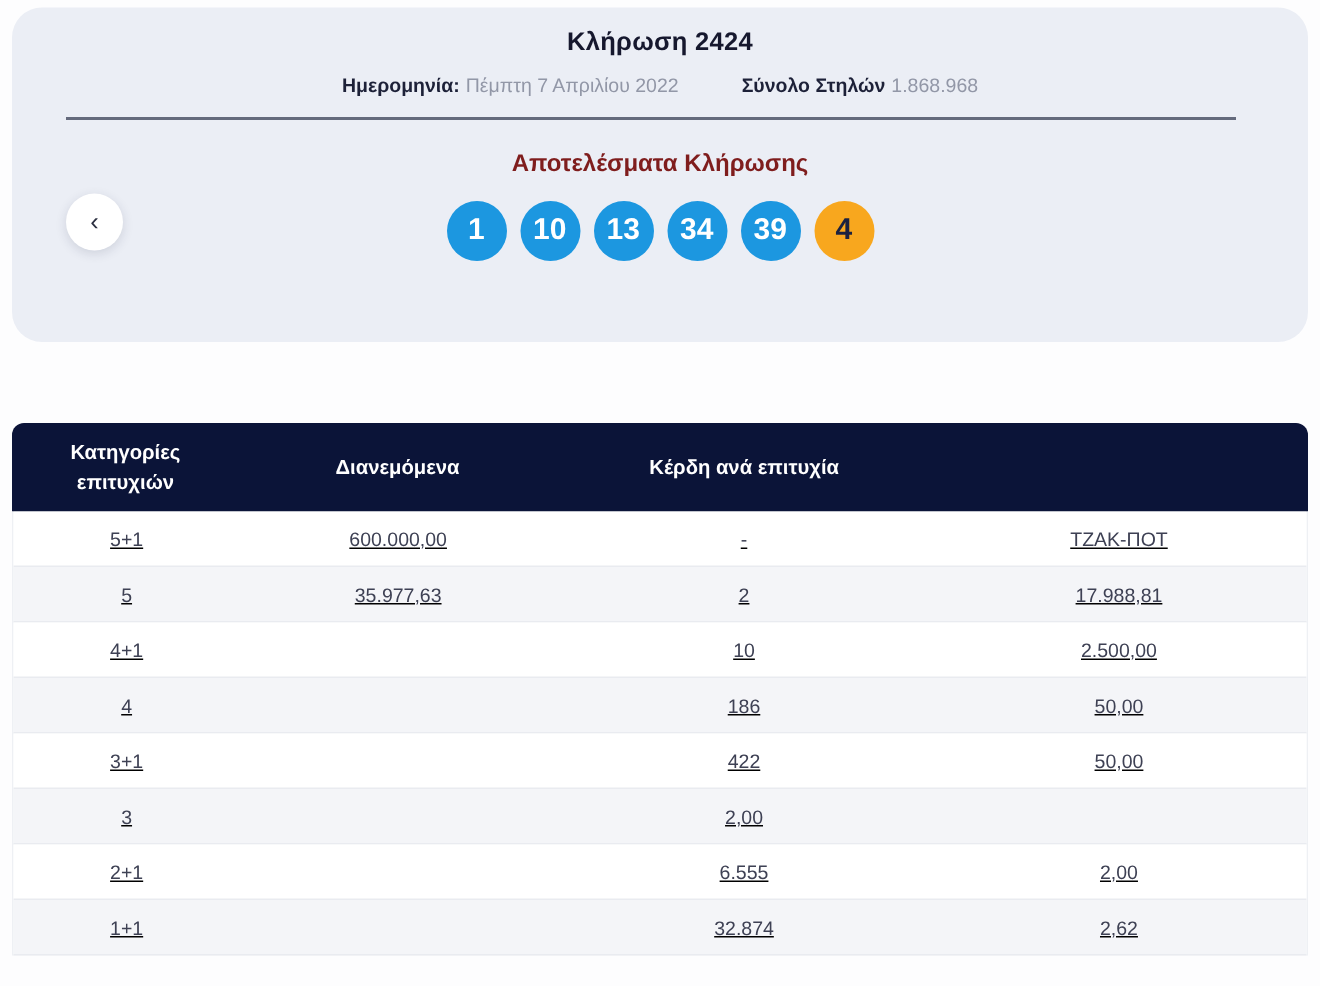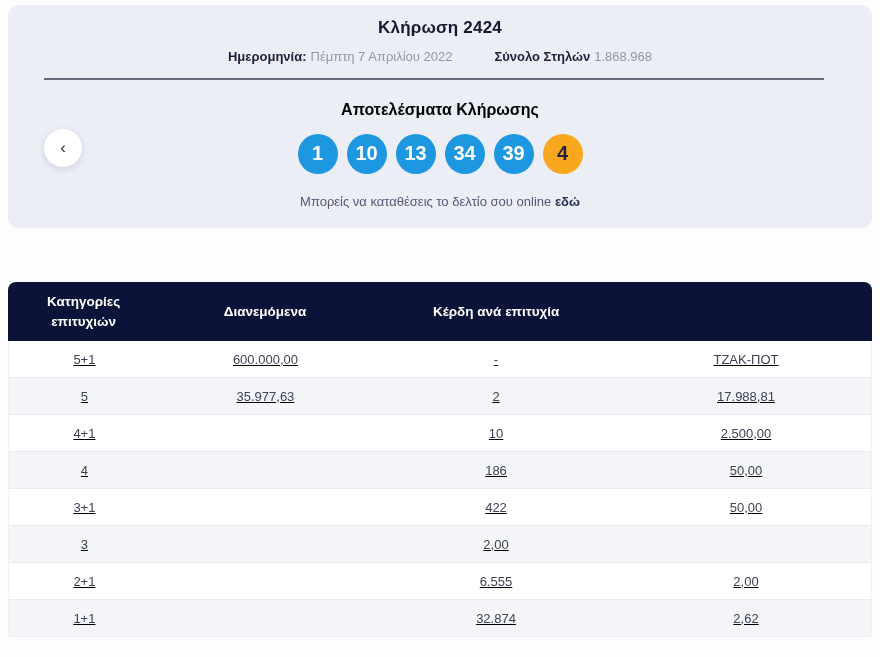--- a/index.html
+++ b/index.html
@@ -15,7 +15,7 @@
   .top-card {
     position: relative;
     background: #ebeef5;
-    border-radius: 10px;
+    border-radius: 20px;
     height: 223px;
     padding-top: 13px;
   }

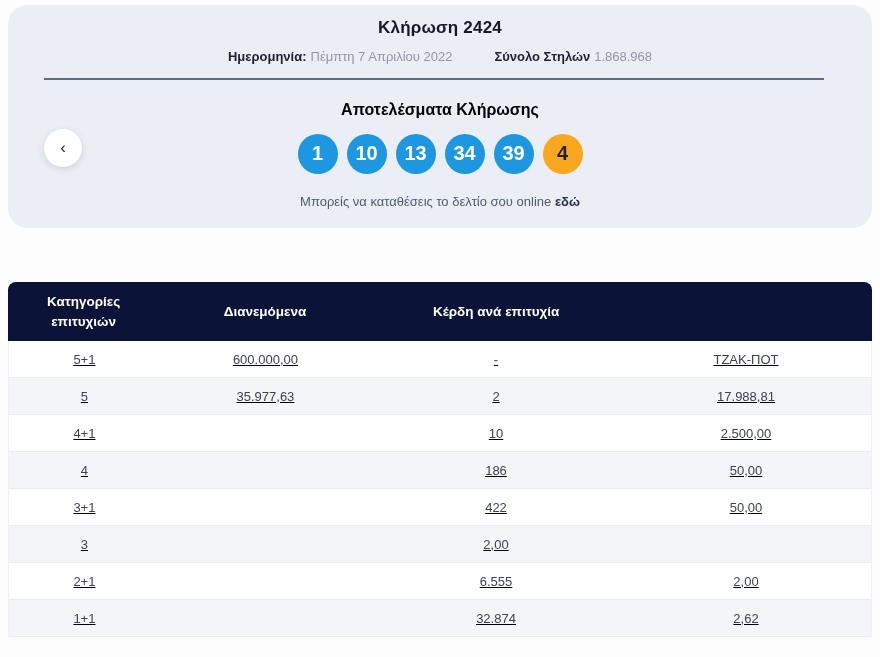--- a/index.html
+++ b/index.html
@@ -46,7 +46,7 @@
     text-align: center;
     font-size: 16px;
     font-weight: bold;
-    color: #000000;
+    color: #7f1d1d;
   }
   .balls-row {
     margin-top: 15px;

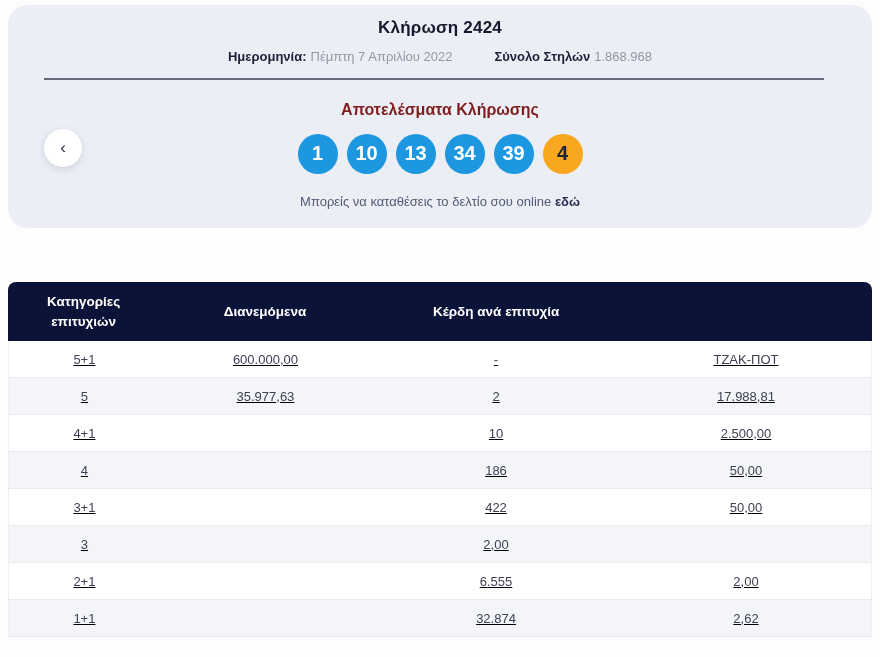--- a/index.html
+++ b/index.html
@@ -165,10 +165,6 @@
       <span class="chev">‹</span>
     </button>
 
-    <p class="note-line">
-      <span>Μπορείς να καταθέσεις το δελτίο σου online</span>
-      <a>εδώ</a>
-    </p>
   </section>
 
   <section class="table-card">

